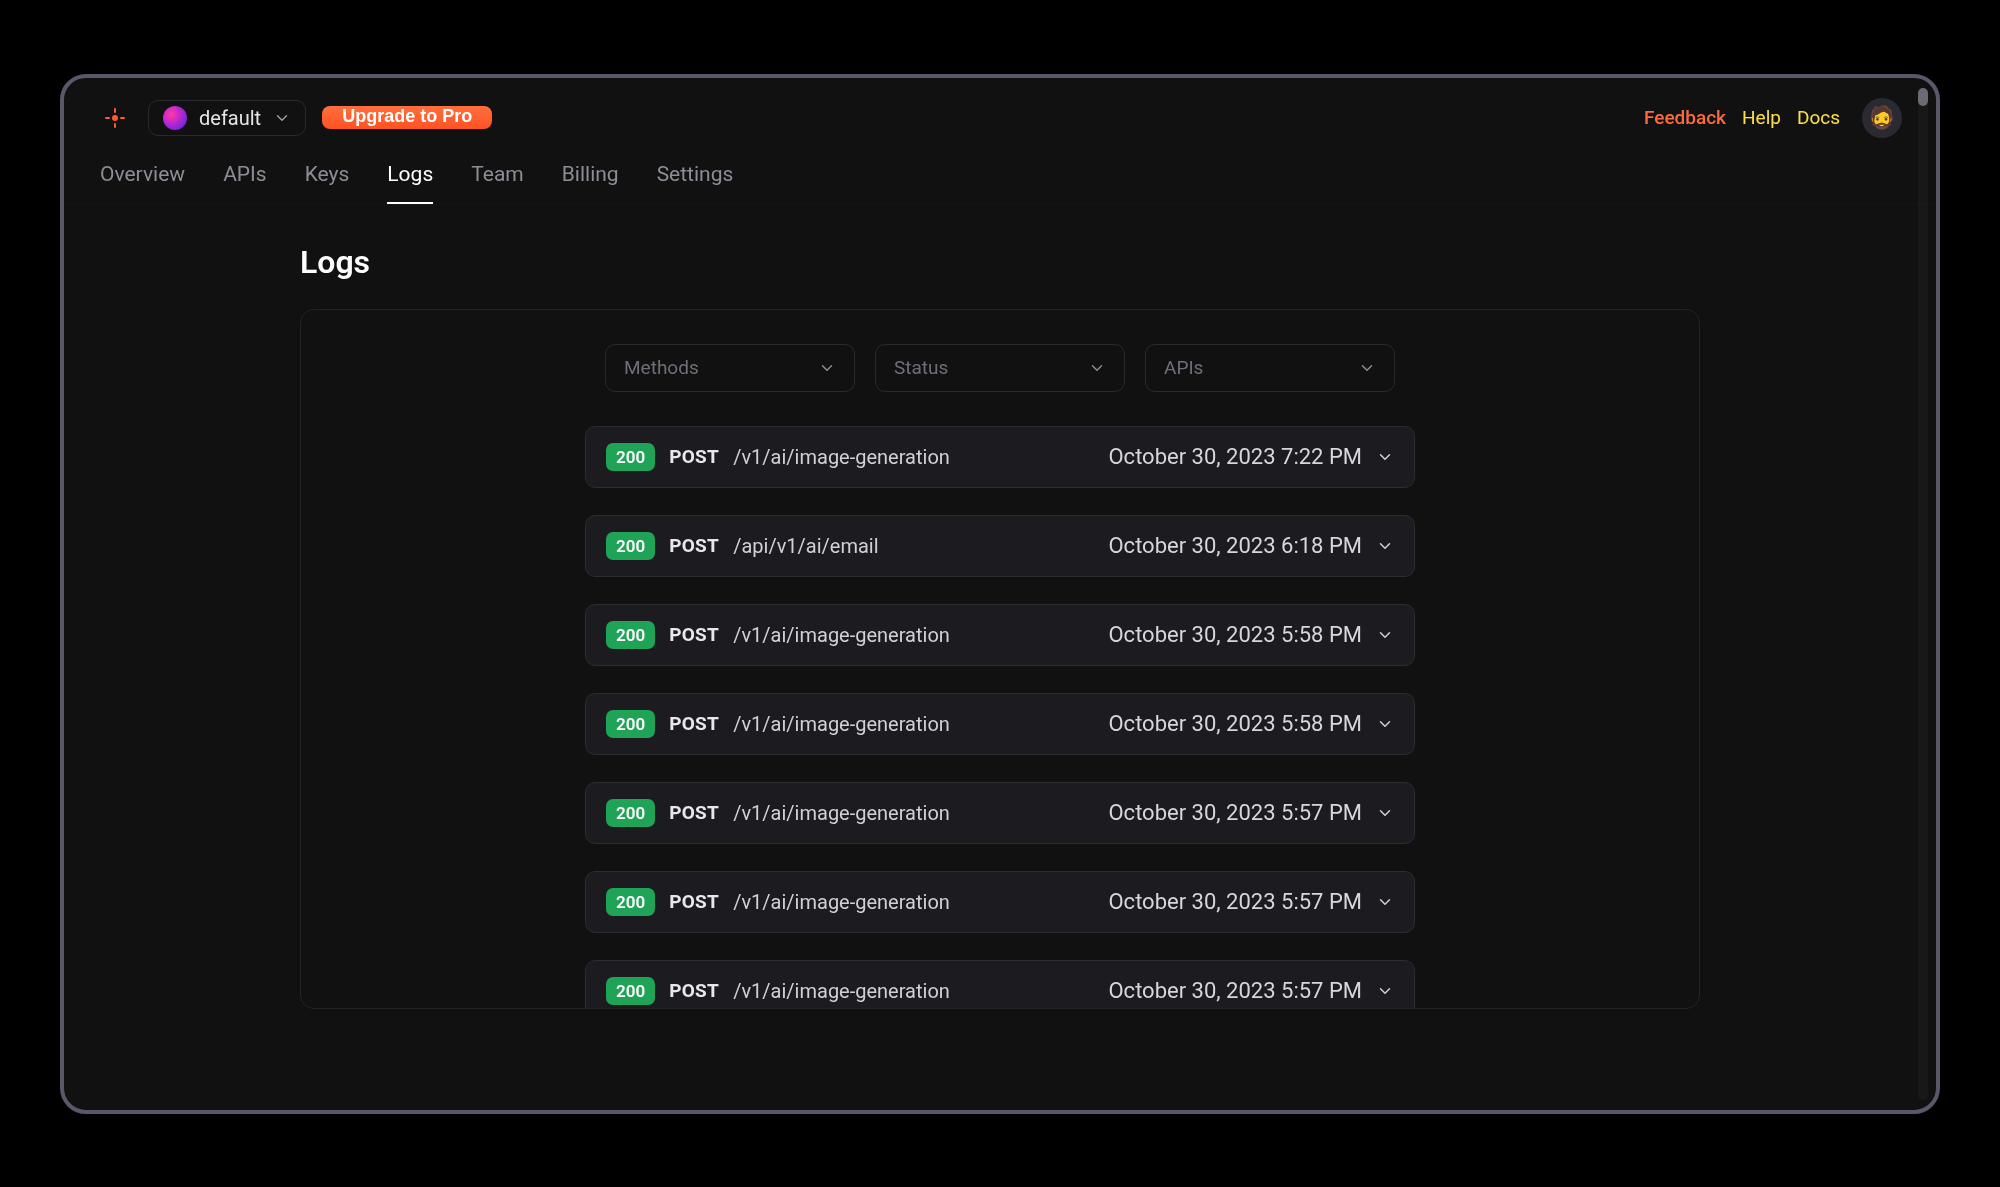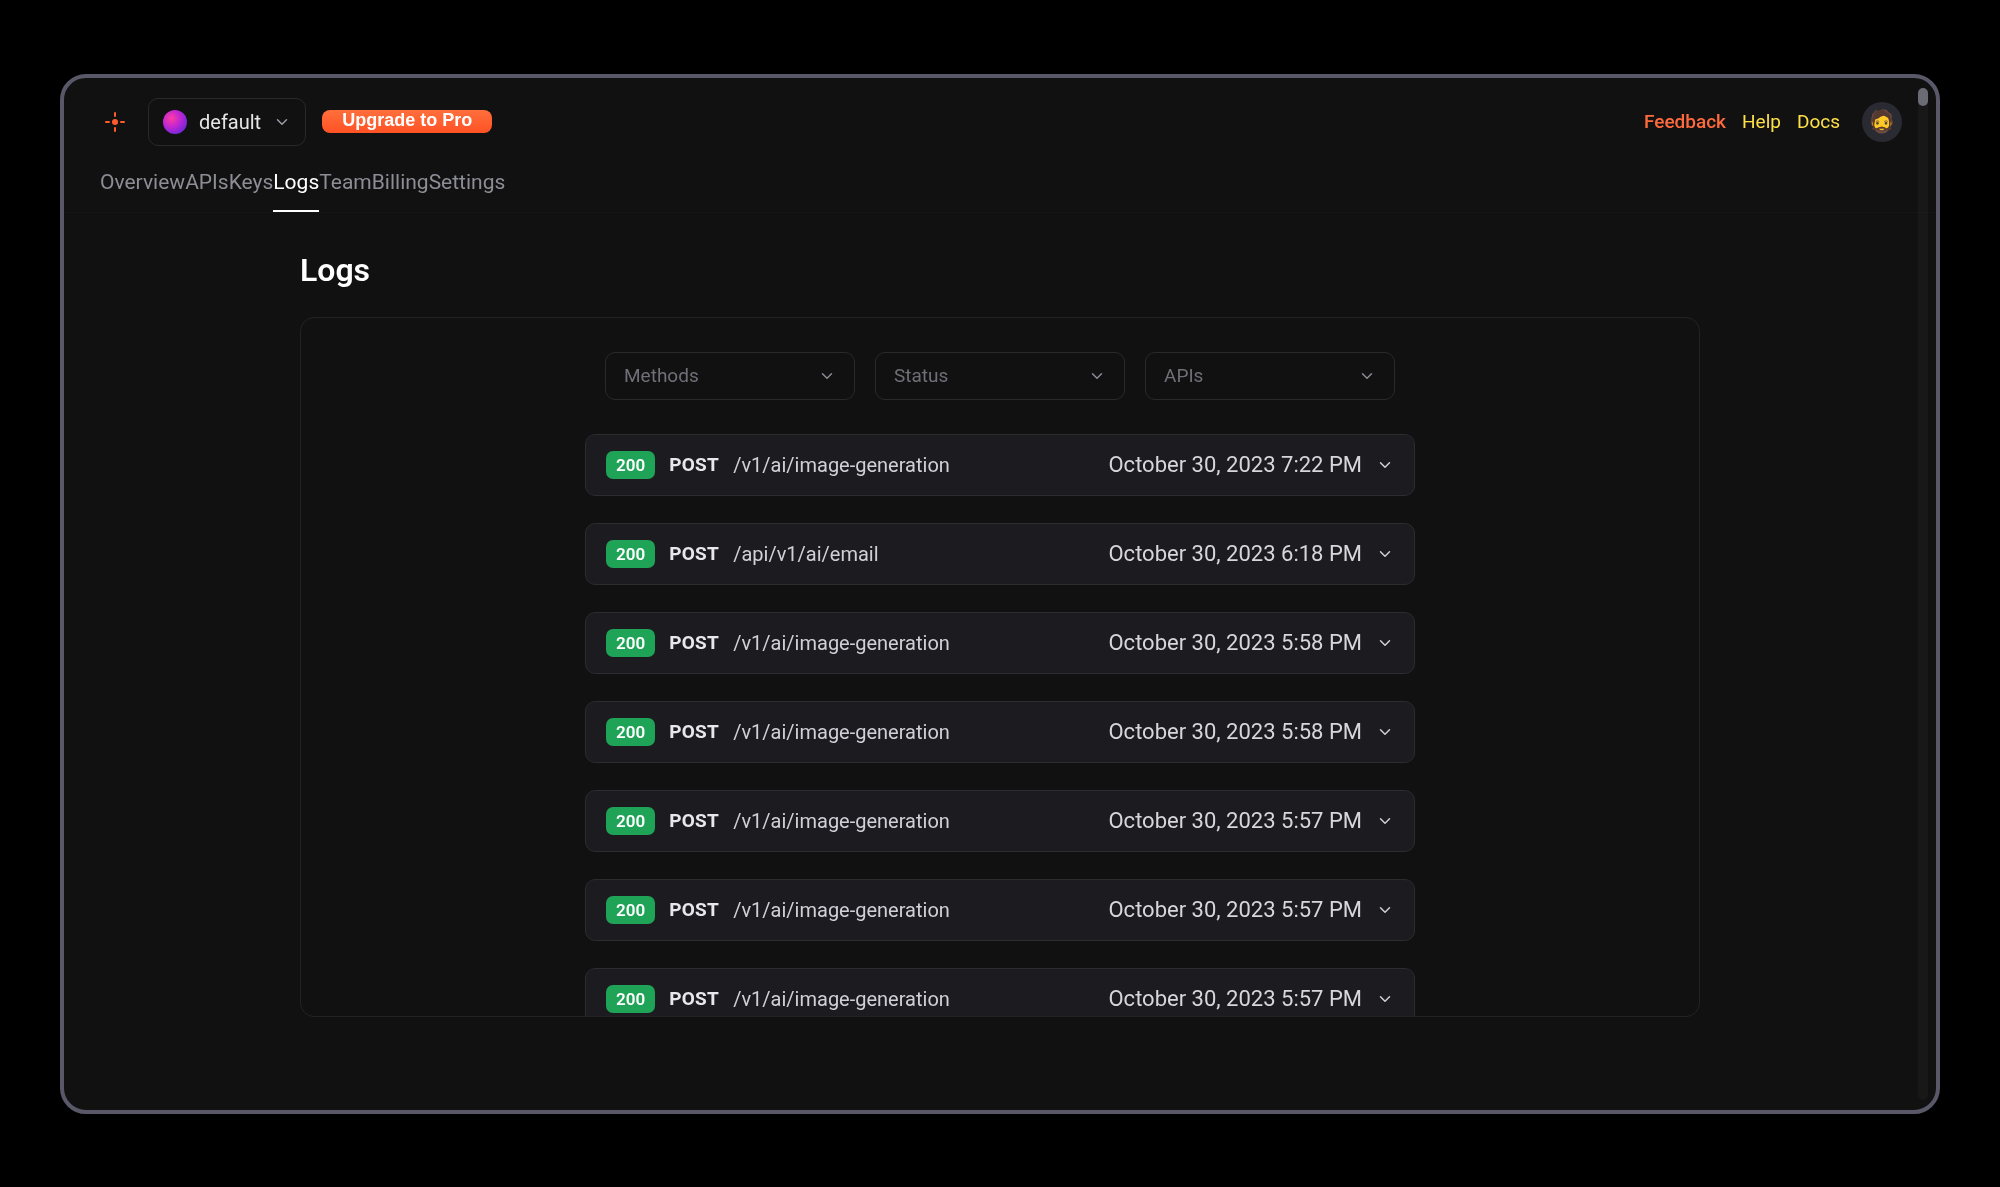--- a/index.html
+++ b/index.html
@@ -52,7 +52,7 @@
     font-size: 24px;
   }
   .workspace {
-    height: 48px;
+    height: 36px;
     border: 1px solid #2a2a2e;
     border-radius: 10px;
     display: flex; align-items: center;

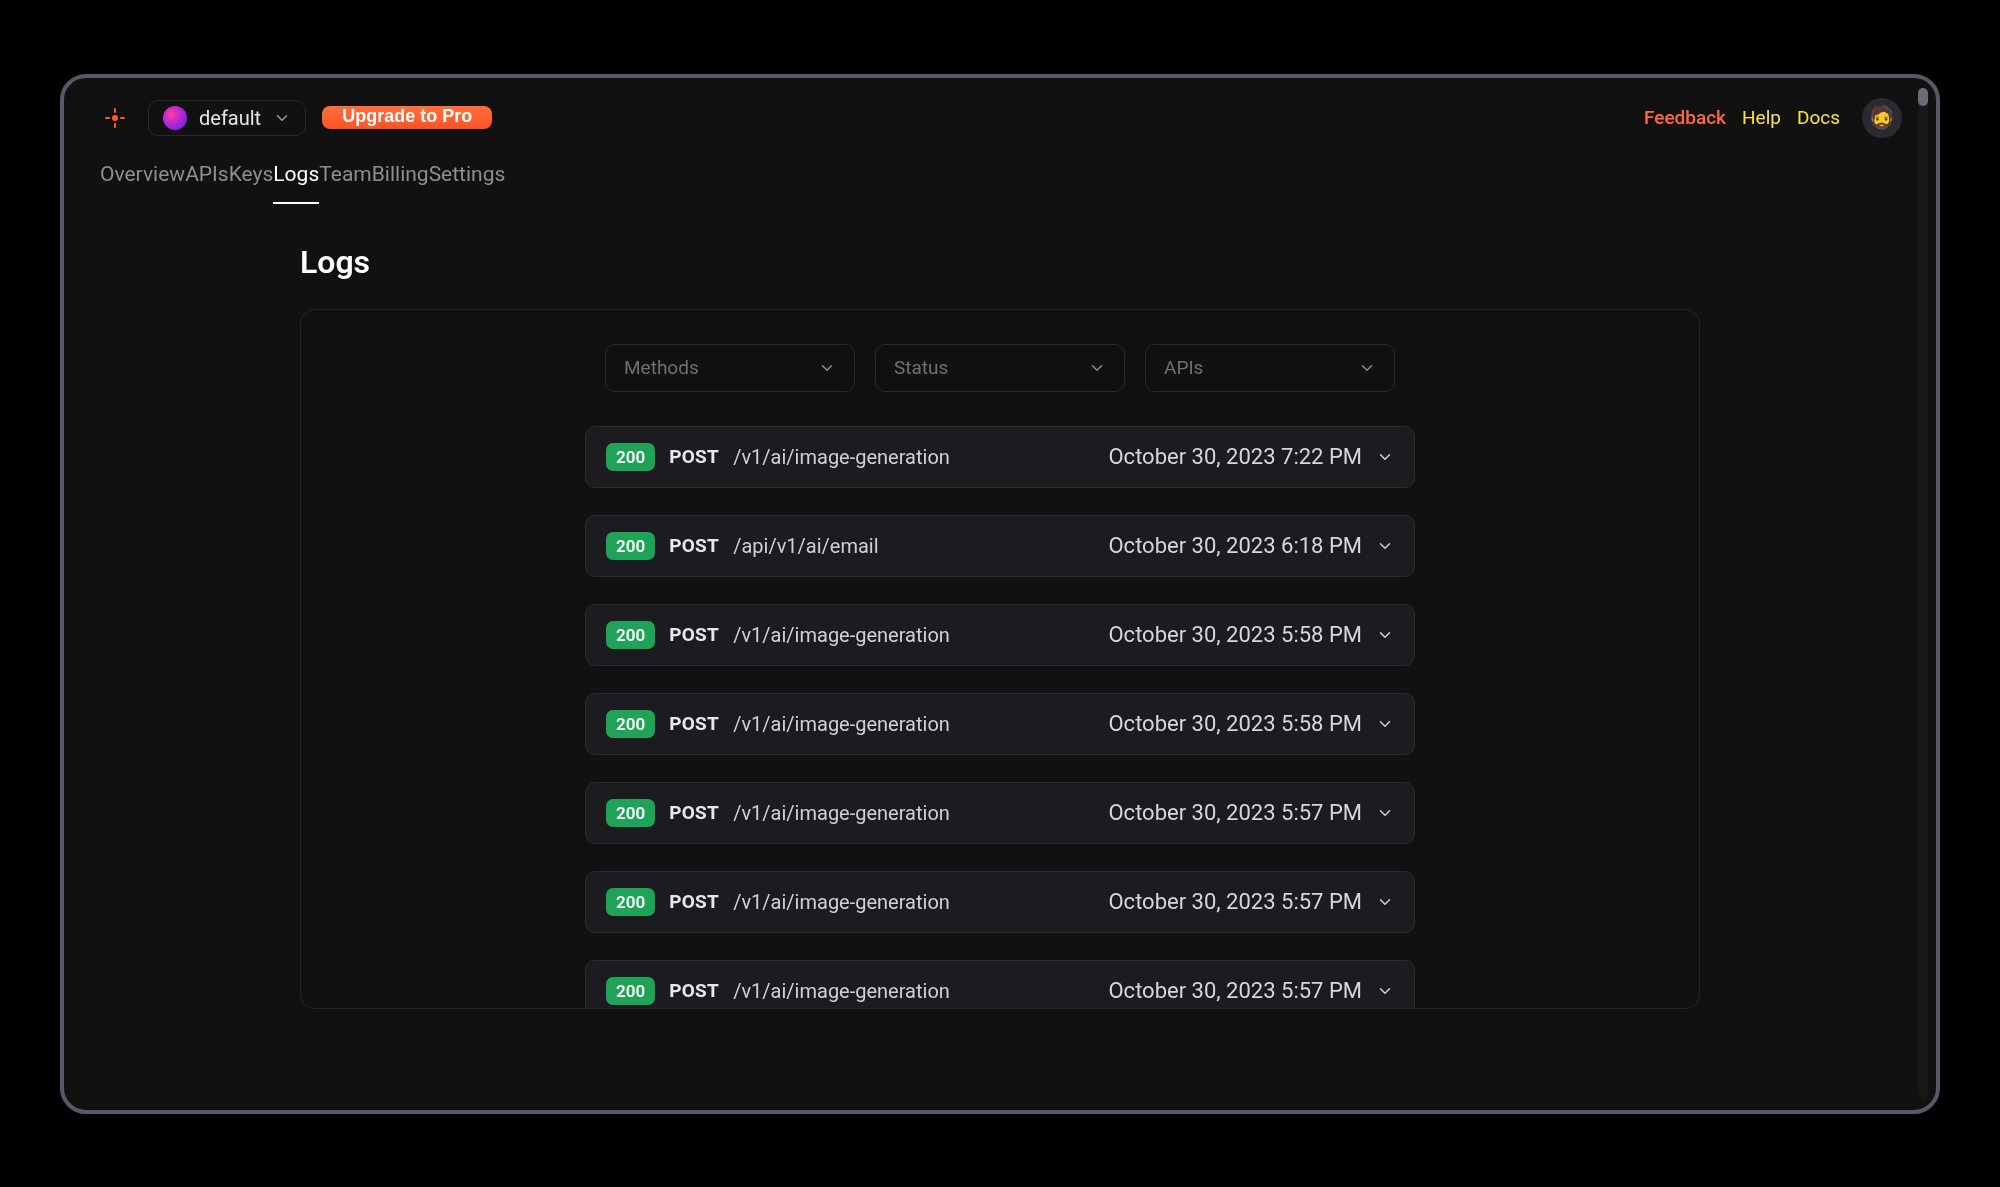--- a/index.html
+++ b/index.html
@@ -88,7 +88,7 @@
 
   
   .tabs {
-    display: flex; 
+    display: flex; gap: 38px;
     padding: 14px 36px 0 36px;
     border-bottom: 1px solid rgba(255,255,255,0.02);
     align-items: center;

